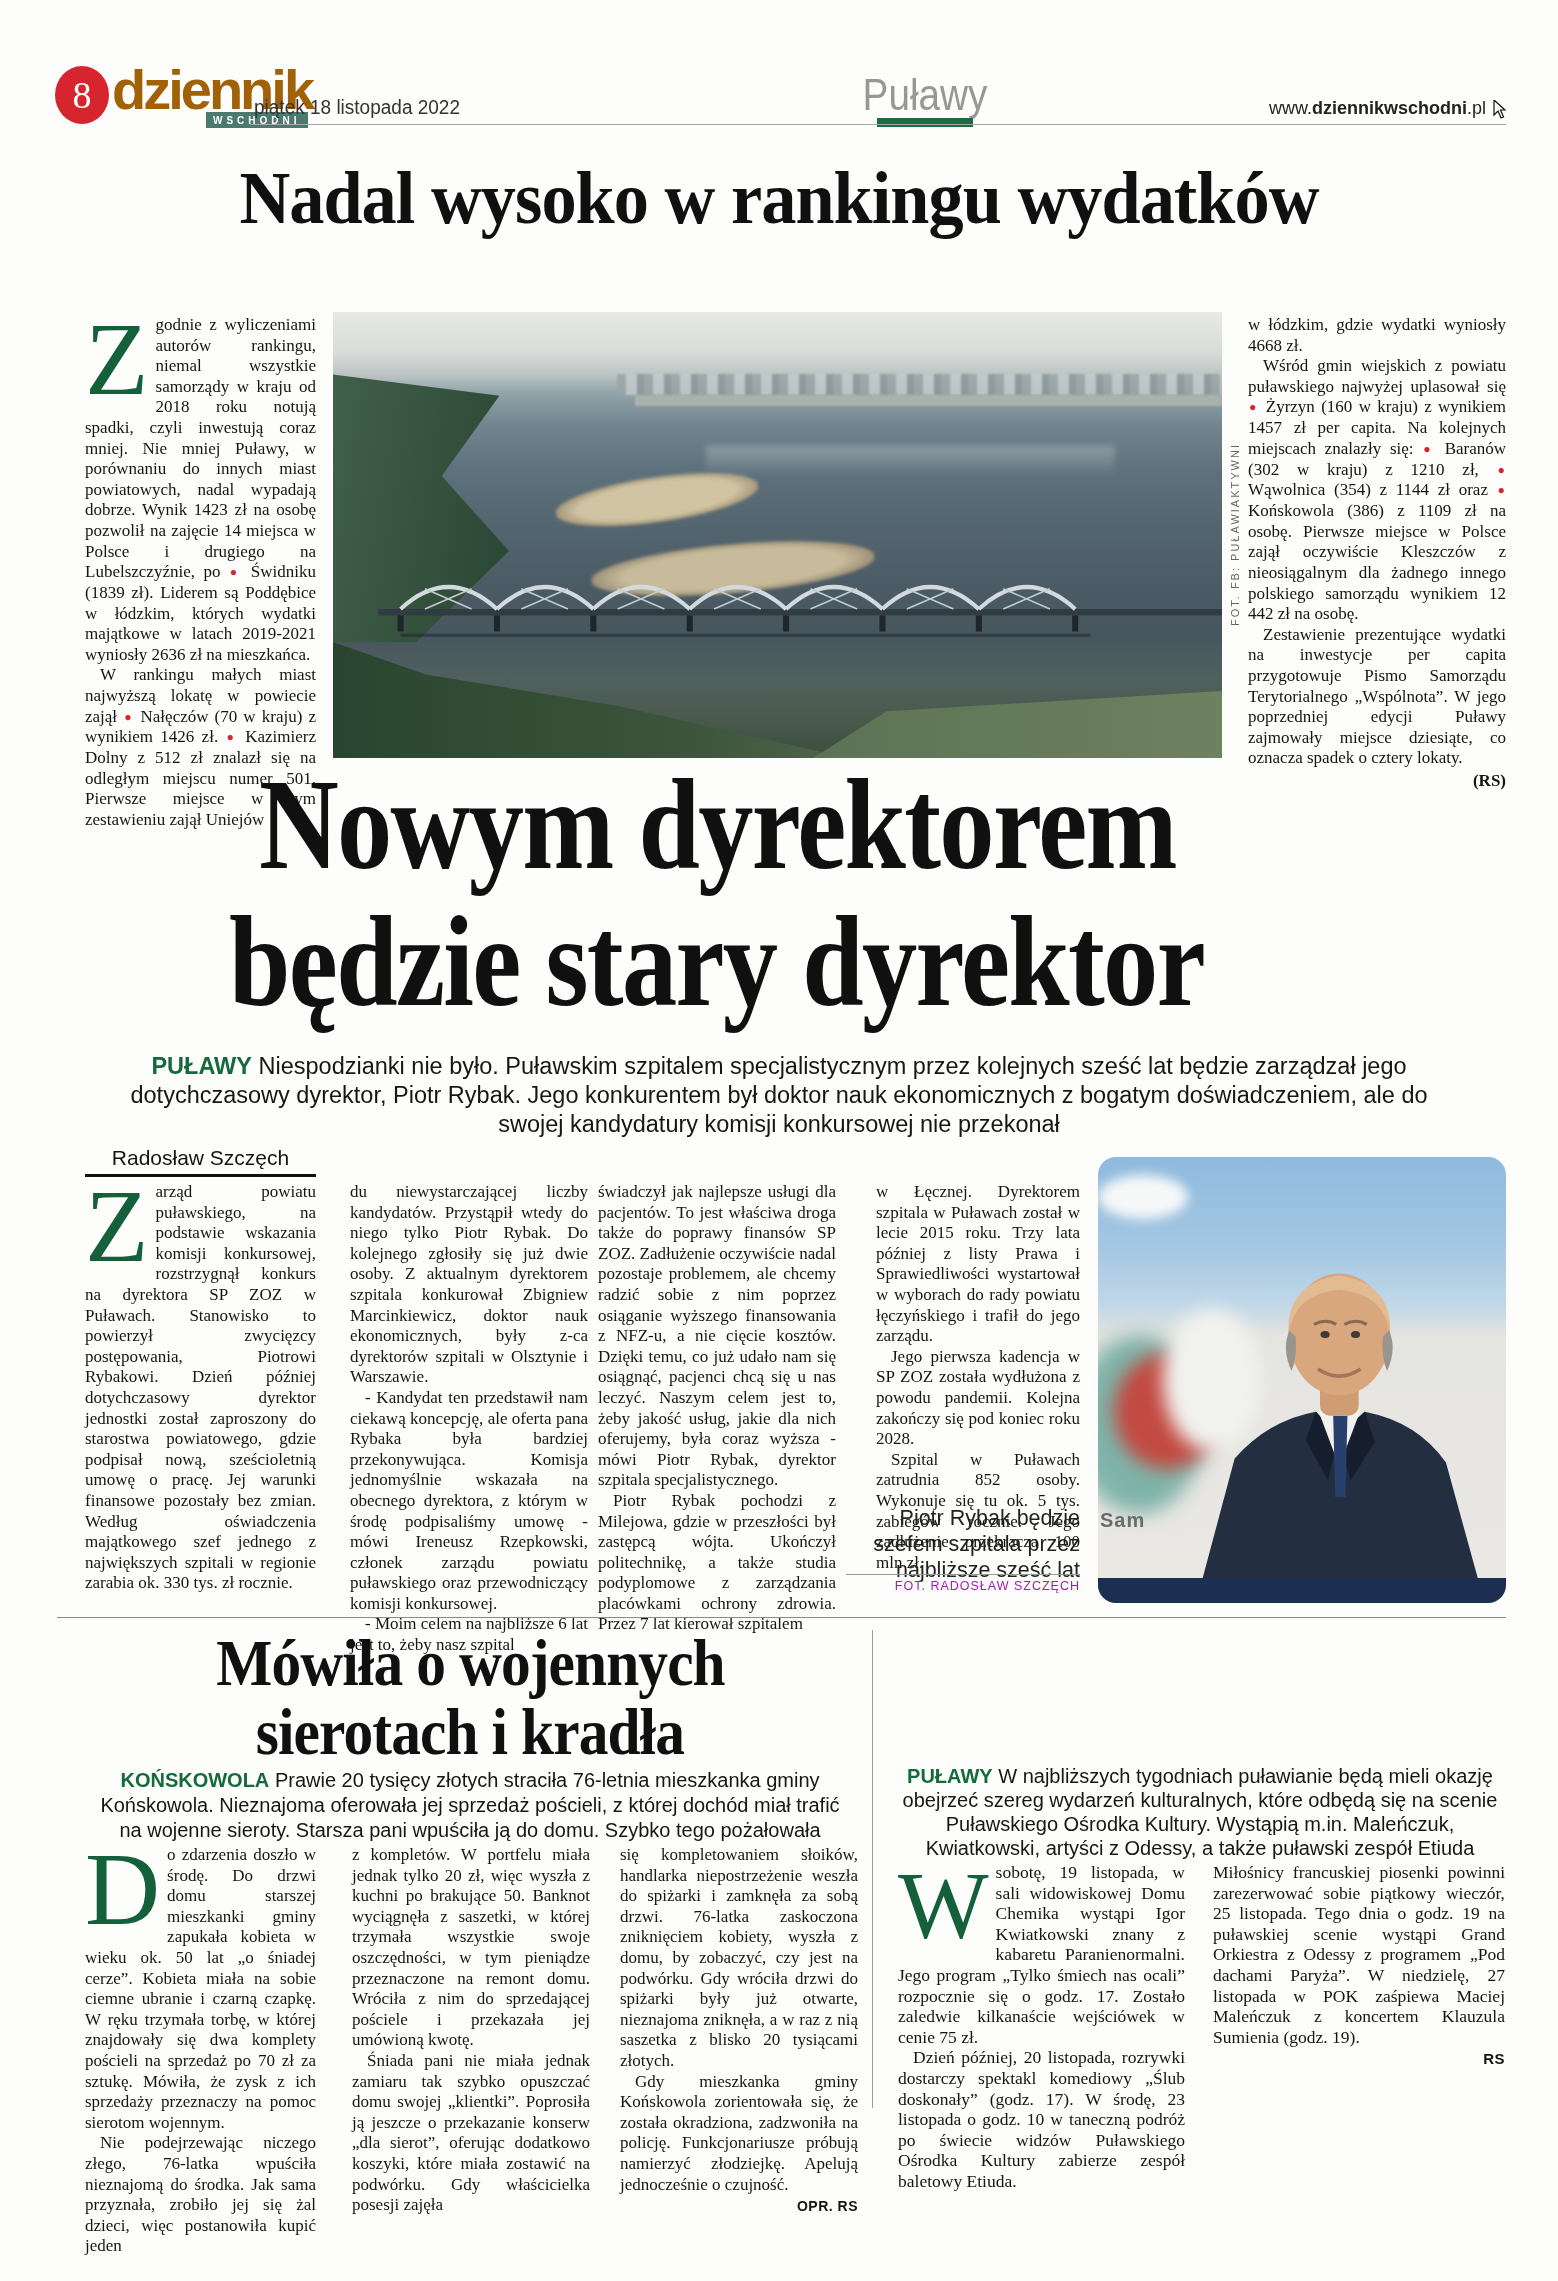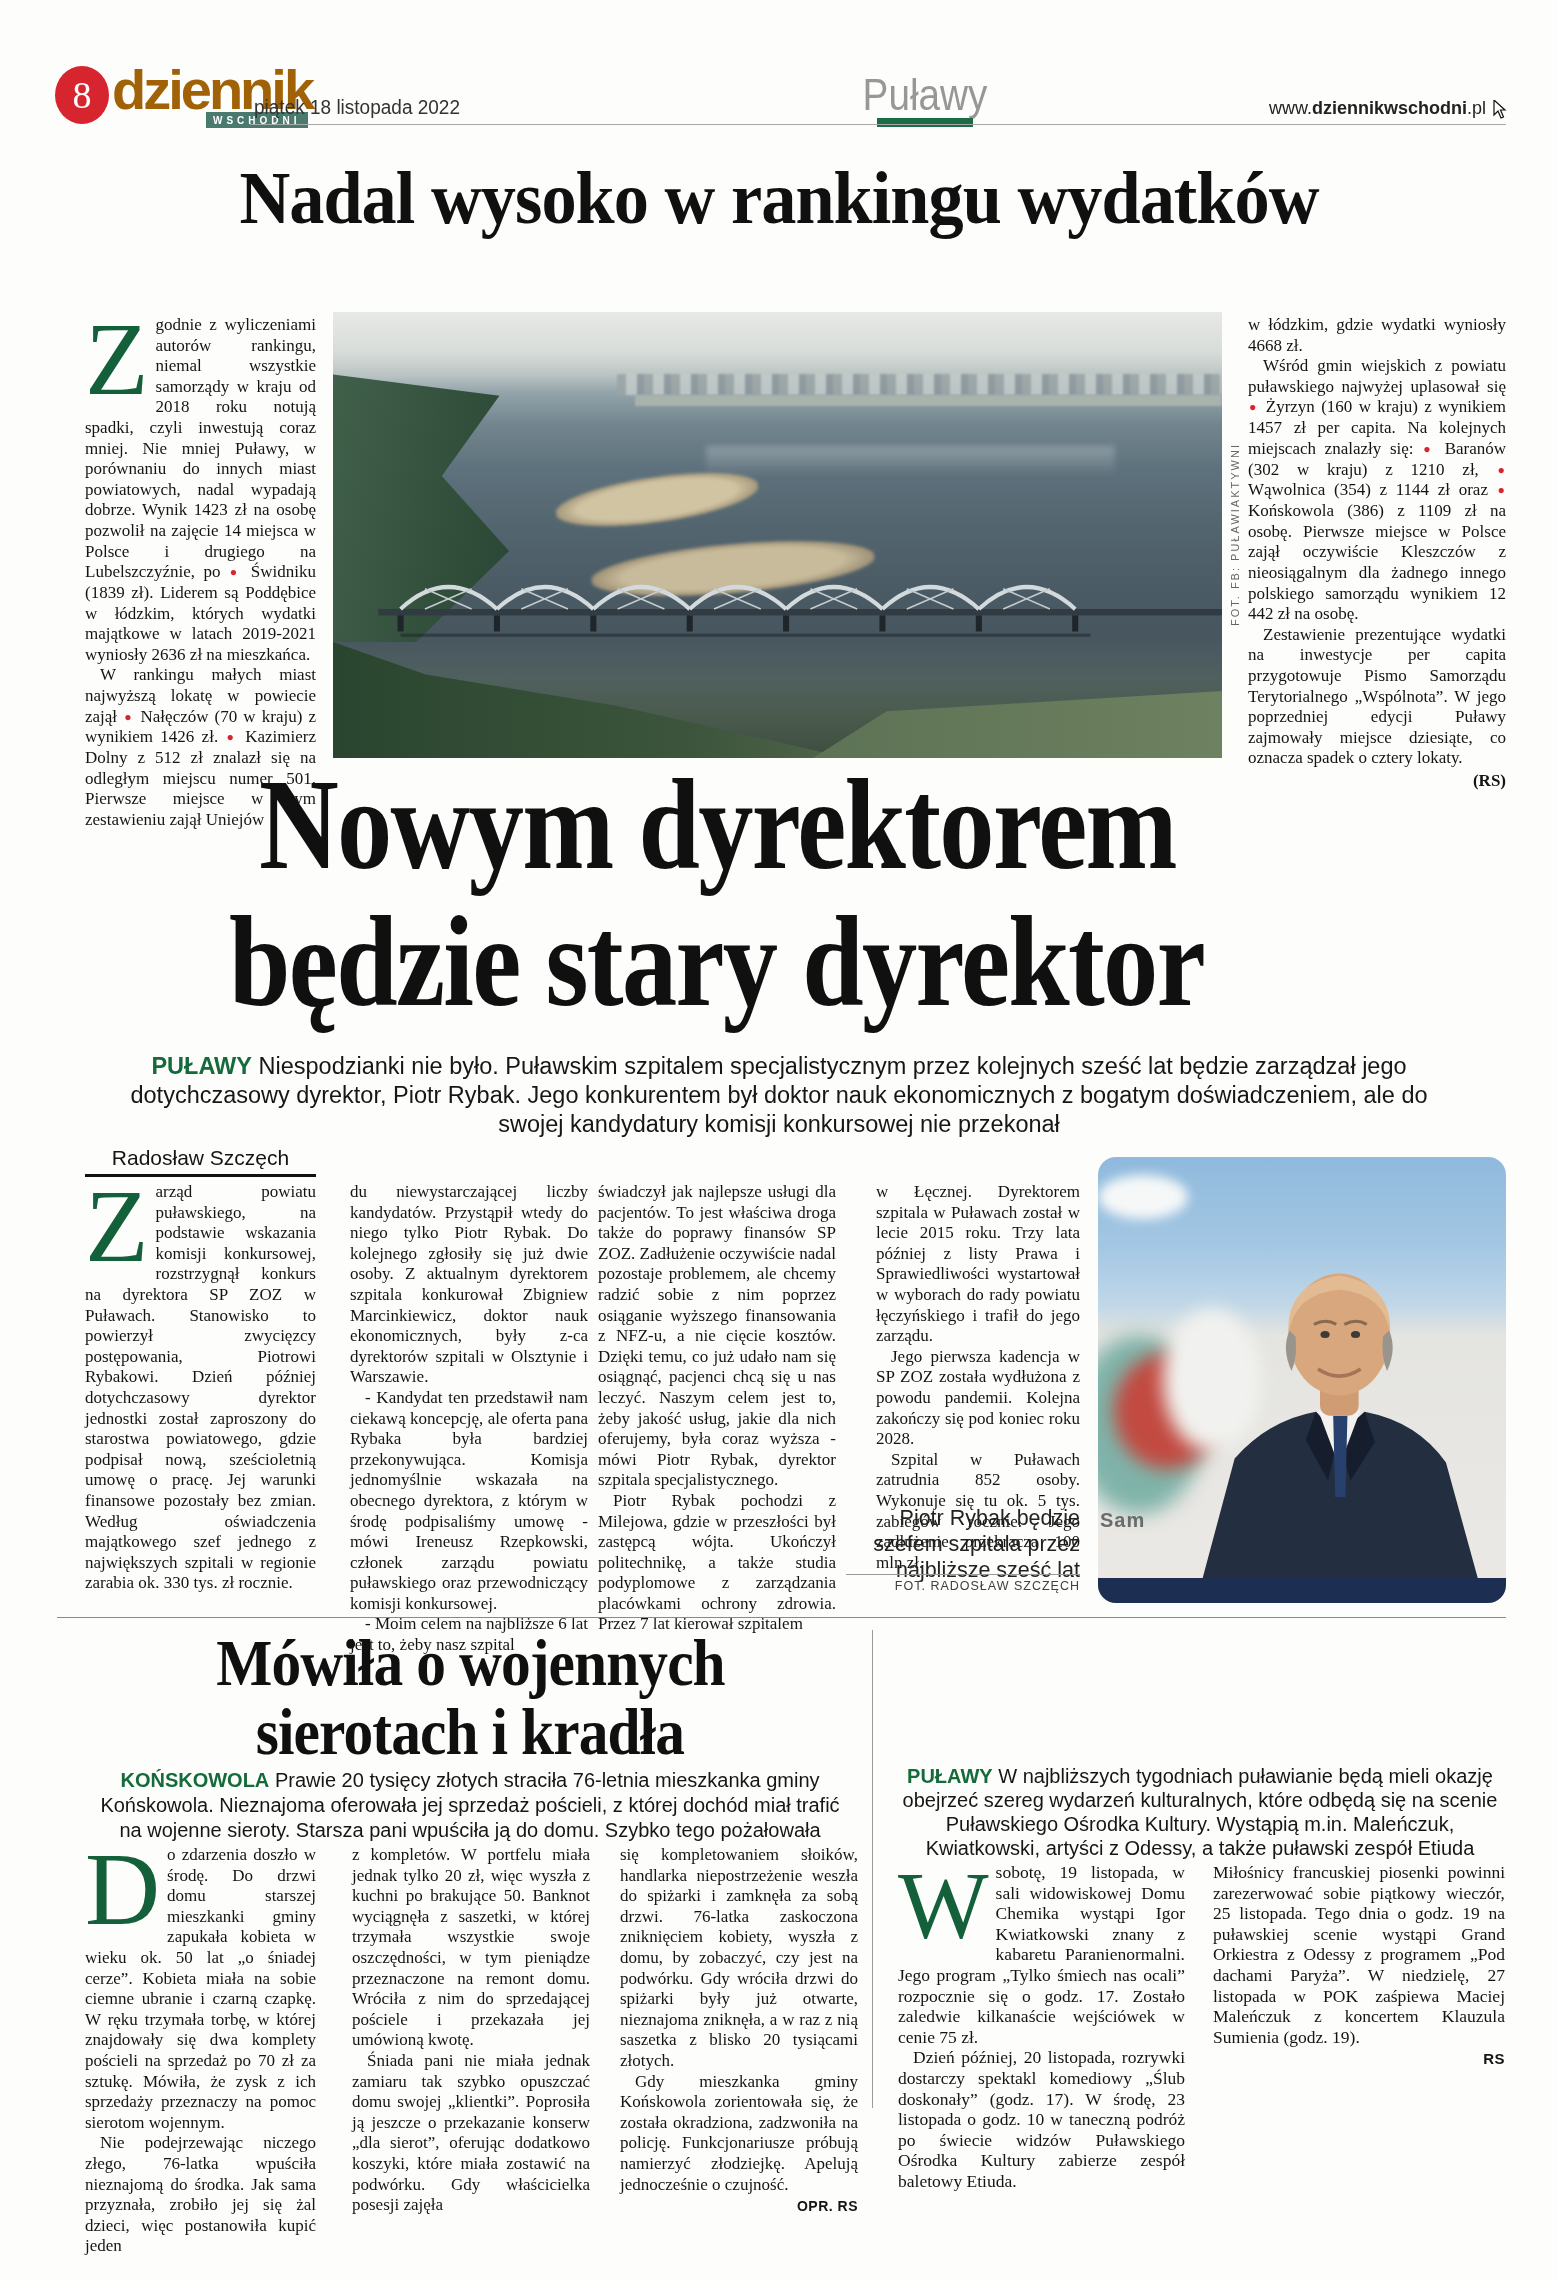--- a/index.html
+++ b/index.html
@@ -91,7 +91,7 @@
   .a2cap{position:absolute;left:846px;width:234px;top:1505px;text-align:right;
          font-family:"Liberation Sans",sans-serif;font-size:21.5px;line-height:26px;color:#222;}
   .a2credit{position:absolute;left:846px;width:234px;top:1574px;border-top:1px solid #999;padding-top:4px;
-            text-align:right;font-family:"Liberation Sans",sans-serif;font-size:12.5px;letter-spacing:1px;color:#404040;}
+            text-align:right;font-family:"Liberation Sans",sans-serif;font-size:12.5px;letter-spacing:1px;color:#a21caf;}
 </style>
 </head>
 <body>

